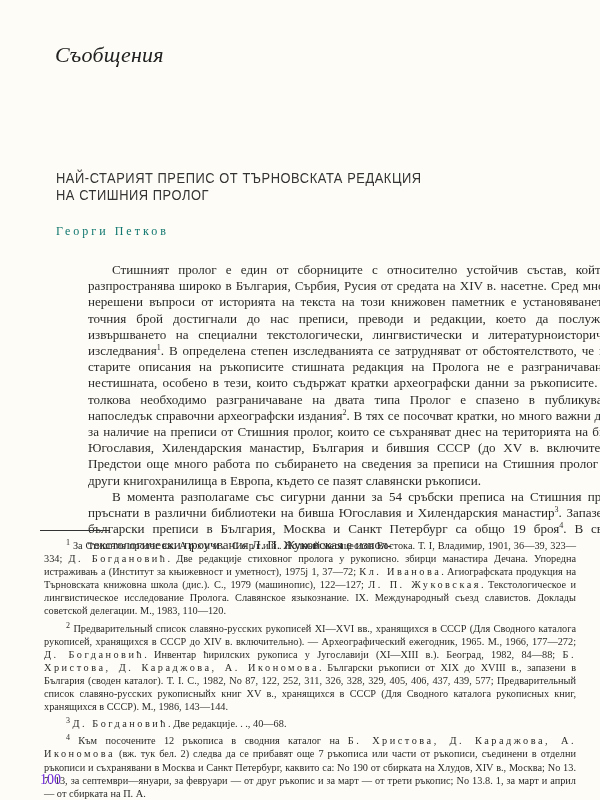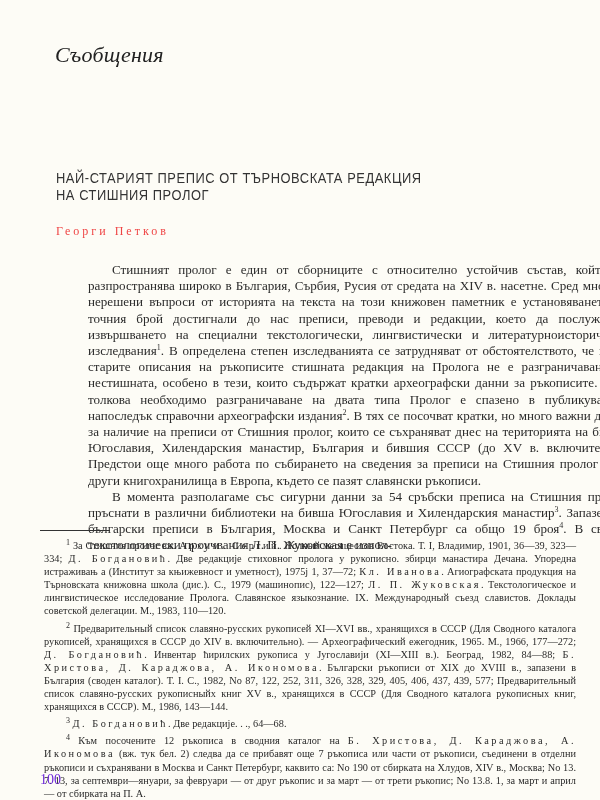--- a/index.html
+++ b/index.html
@@ -24,7 +24,7 @@
   }
   .author {
     position: absolute; left: 56px; top: 224px;
-    font-size: 12px; letter-spacing: 3px; color: #ef4444;
+    font-size: 12px; letter-spacing: 3px; color: #0f766e;
   }
   .body-text {
     position: absolute; left: 40px; top: 262px; width: 540px;

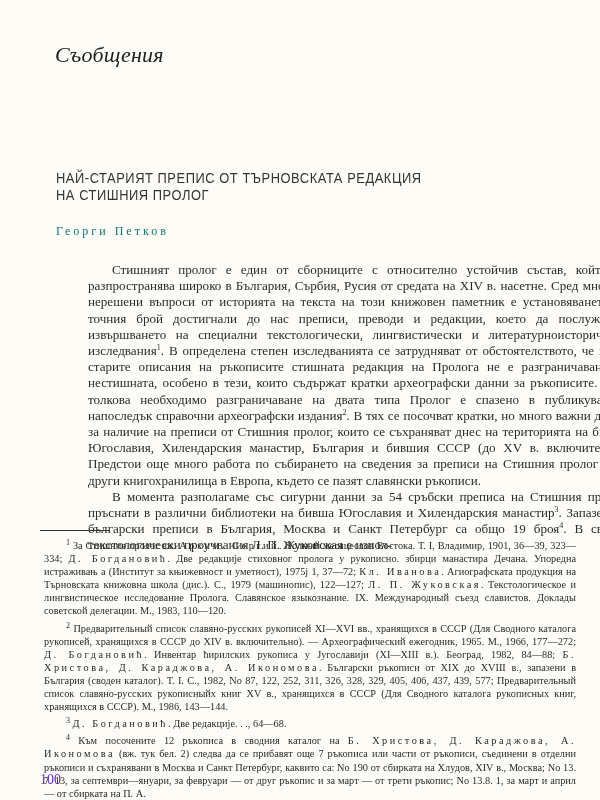--- a/index.html
+++ b/index.html
@@ -74,7 +74,7 @@
   <div class="footnotes">
     <p><sup>1</sup><span> За Стишния пролог вж. </span><span class="spaced">Архим. Сергий</span><span>. Полный месяцеслов Востока. Т. I, Владимир, 1901, 36—39, 323—334; </span><span class="spaced">Д. Богдановић</span><span>. Две редакцијe стиховног пролога у рукописно. збирци манастира Дечана. Упоредна истраживањ а (Институт за књижевност и уметност), 1975j 1, 37—72; </span><span class="spaced">Кл. Иванова</span><span>. Агиографската продукция на Търновската книжовна школа (дис.). С., 1979 (машинопис), 122—127; </span><span class="spaced">Л. П. Жуковская</span><span>. Текстологическое и лингвистическое исследование Пролога. Славянское языкознание. IX. Международный съезд славистов. Доклады советской делегации. М., 1983, 110—120.</span></p>
     <p><sup>2</sup><span> Предварительный список славяно-русских рукописей XI—XVI вв., хранящихся в СССР (Для Сводного каталога рукописей, хранящихся в СССР до XIV в. включительно). — Археографический ежегодник, 1965. М., 1966, 177—272; </span><span class="spaced">Д. Богдановић</span><span>. Инвентар ћирилских рукописа у Југославији (XI—XIII в.). Београд, 1982, 84—88; </span><span class="spaced">Б. Христова, Д. Караджова, А. Икономова</span><span>. Български ръкописи от XIX до XVIII в., запазени в България (своден каталог). Т. I. С., 1982, No 87, 122, 252, 311, 326, 328, 329, 405, 406, 437, 439, 577; Предварительный список славяно-русских рукописныйх книг XV в., хранящихся в СССР (Для Сводного каталога рукописных книг, хранящихся в СССР). М., 1986, 143—144.</span></p>
-    <p><sup>3</sup> <span class="spaced">Д. Богдановић</span><span>. Две редакцијe. . ., 64—68.</span></p>
+    <p><sup>3</sup> <span class="spaced">Д. Богдановић</span><span>. Две редакцијe. . ., 40—68.</span></p>
     <p><sup>4</sup><span> Към посочените 12 ръкописа в сводния каталог на </span><span class="spaced">Б. Христова, Д. Караджова, А. Икономова</span><span> (вж. тук бел. 2) следва да се прибавят още 7 ръкописа или части от ръкописи, съединени в отделни ръкописи и съхранявани в Москва и Санкт Петербург, каквито са: No 190 от сбирката на Хлудов, XIV в., Москва; No 13. 7. 13, за септември—януари, за февруари — от друг ръкопис и за март — от трети ръкопис; No 13.8. 1, за март и април — от сбирката на П. А.</span></p>
   </div>
 

